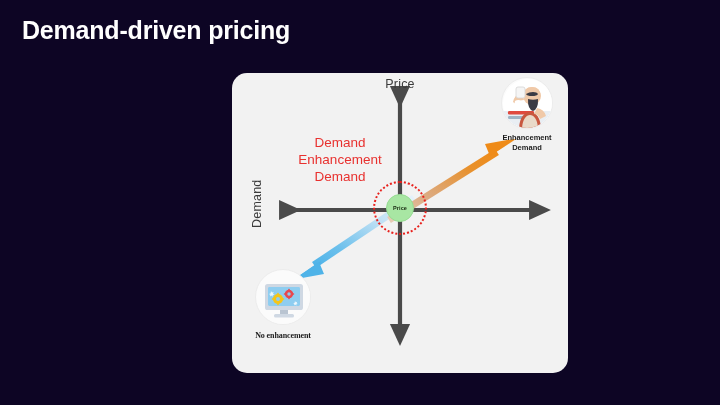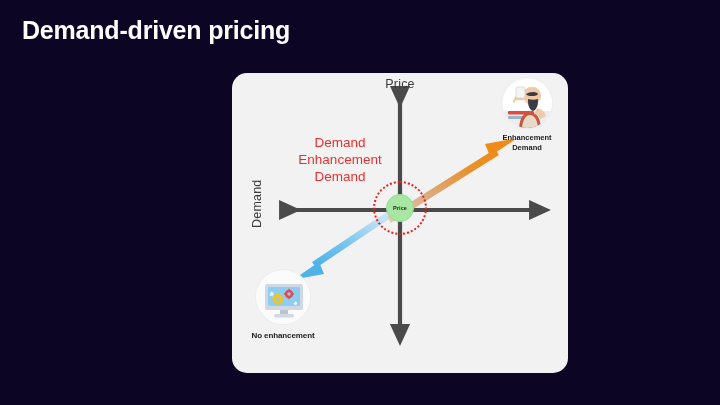--- a/index.html
+++ b/index.html
@@ -146,6 +146,7 @@
     font-weight:700;
     color:#1b1b1b;
     letter-spacing:-0.1px;
+    font-family:Liberation Serif, serif;
   }
 </style>
 </head>

